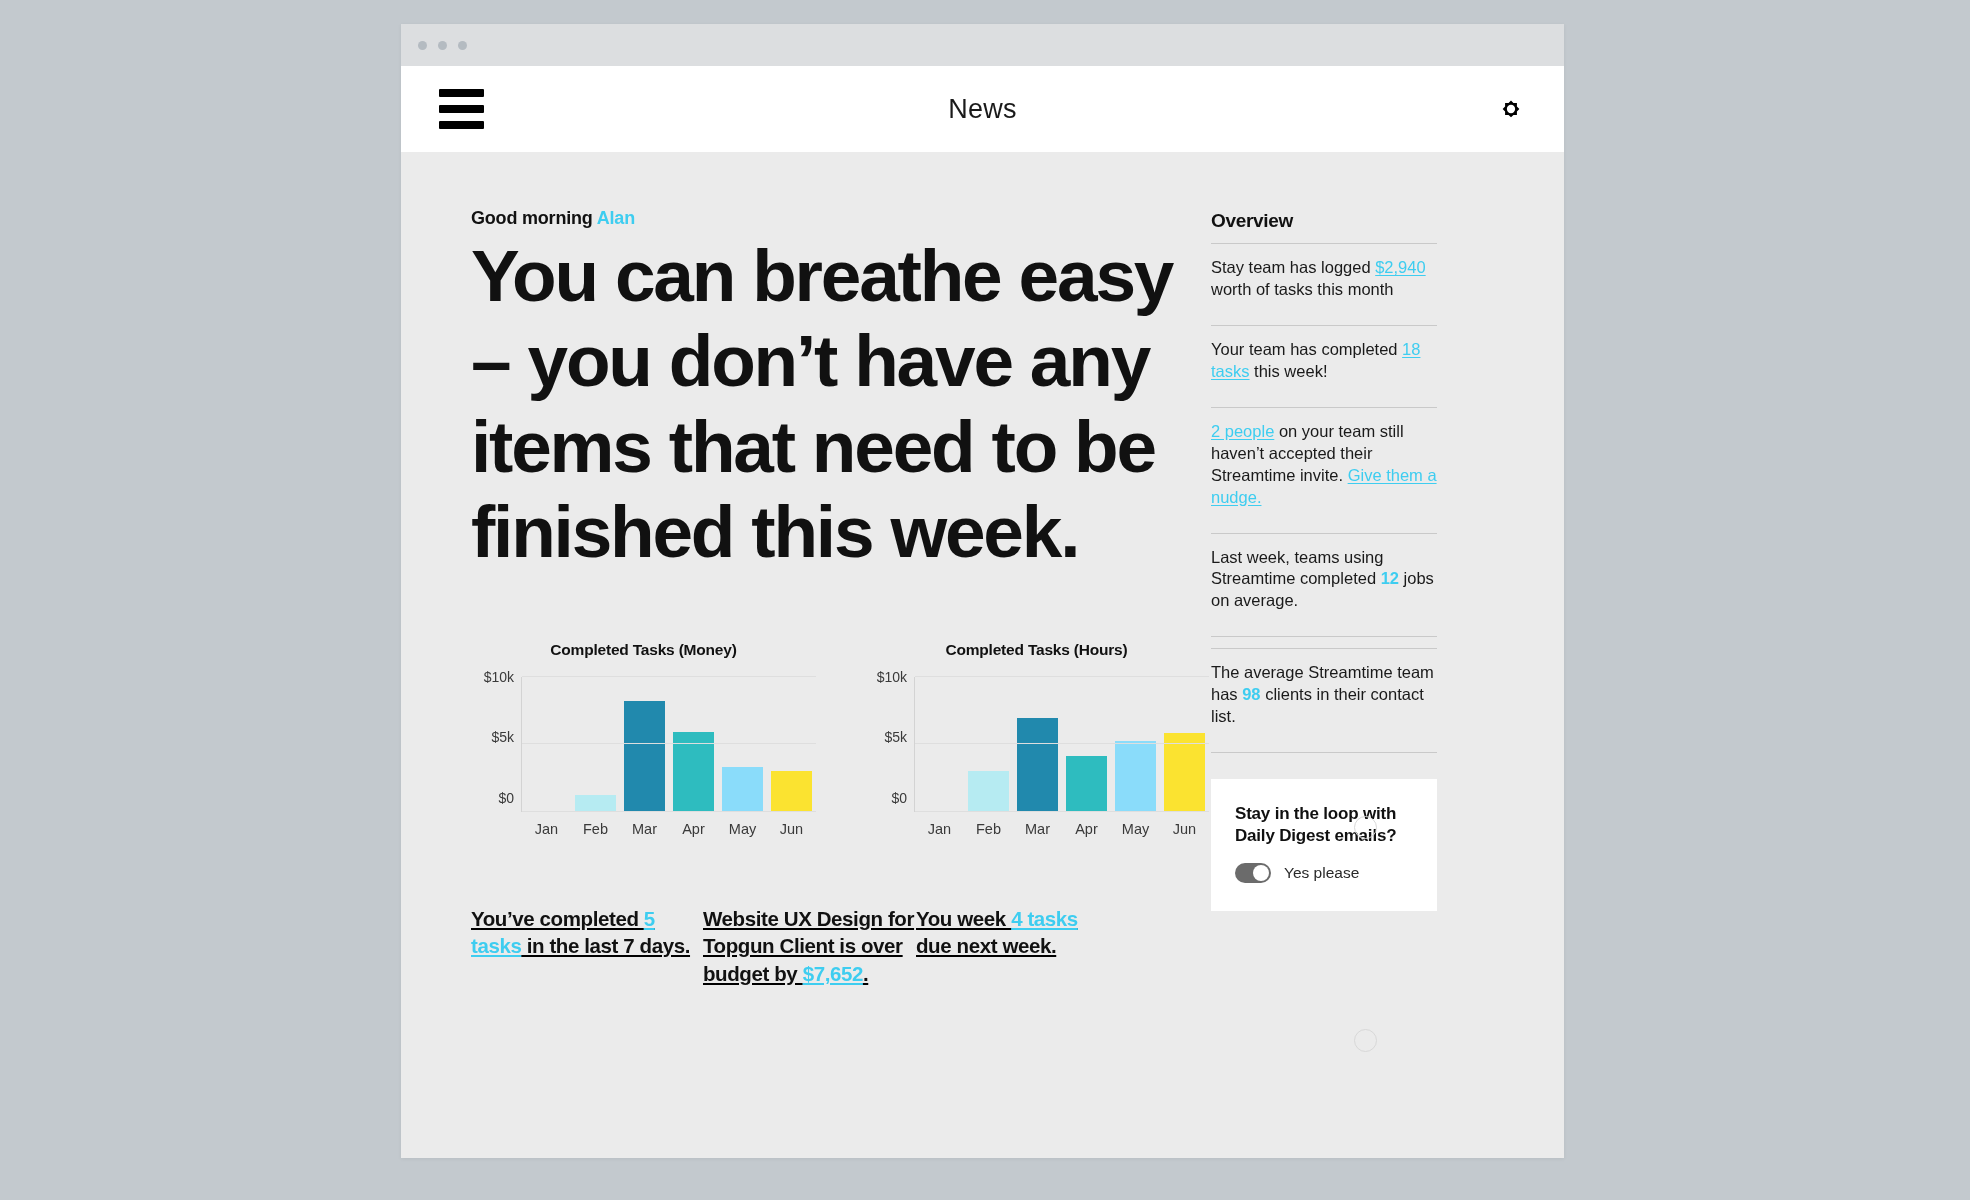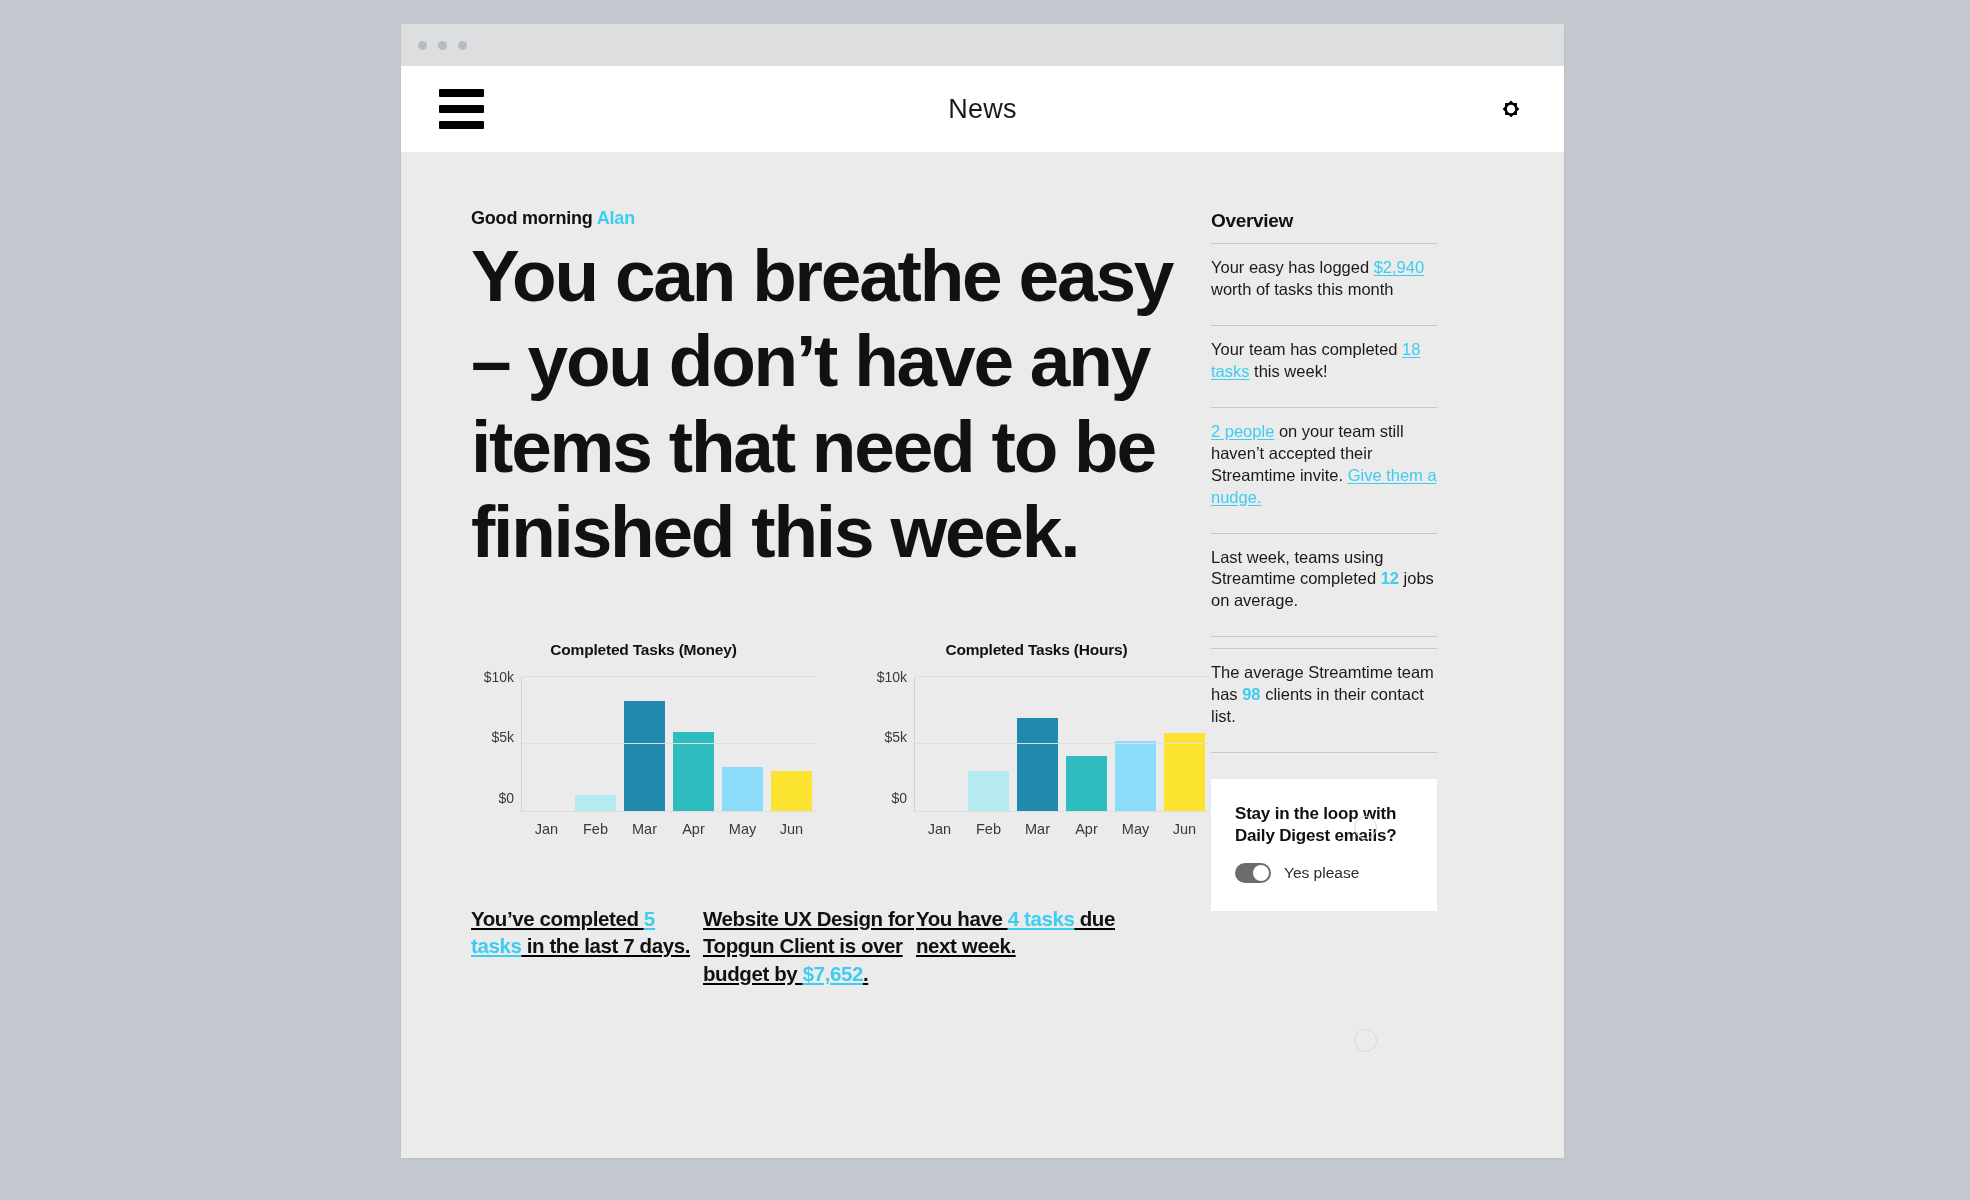--- a/index.html
+++ b/index.html
@@ -245,7 +245,7 @@
       <div class="side-title">Overview</div>
       <div class="side-rule"></div>
       <div id="side-items">
-          <div class="side-item"><span>Your easy has logged </span><span class="small-link">$2,940</span><span> worth of tasks this month</span></div>
+          <div class="side-item"><span>Stay team has logged </span><span class="small-link">$2,940</span><span> worth of tasks this month</span></div>
           <div class="side-rule"></div>
           <div class="side-item"><span>Your team has completed </span><span class="small-link">18 tasks</span><span> this week!</span></div>
           <div class="side-rule"></div>

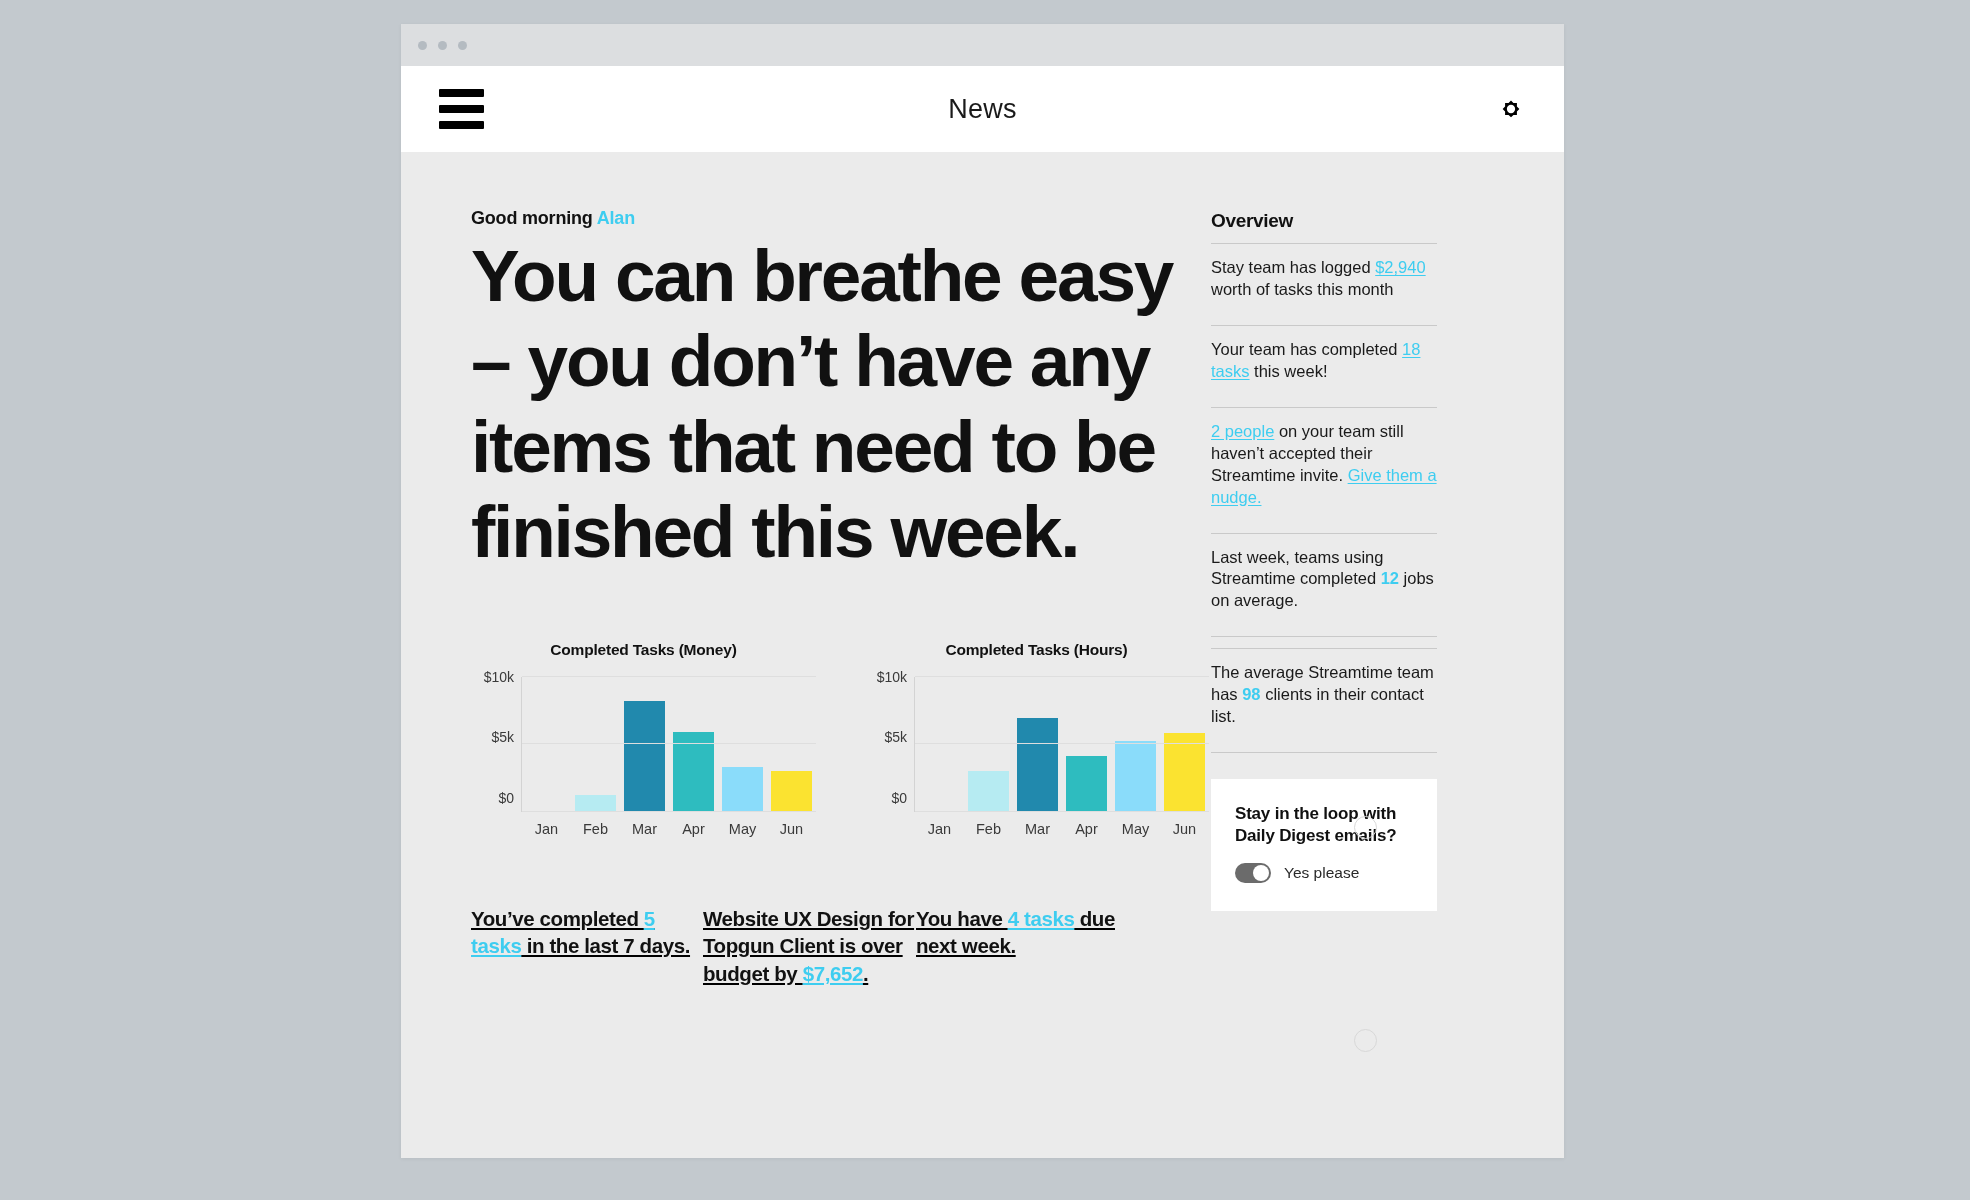--- a/index.html
+++ b/index.html
@@ -237,7 +237,7 @@
       <div class="stats-row">
           <div class="stat"><span>You’ve completed </span><span class="link">5 tasks</span><span> in the last 7 days.</span></div>
           <div class="stat"><span>Website UX Design for Topgun Client is over budget by </span><span class="link">$7,652</span><span>.</span></div>
-          <div class="stat"><span>You have </span><span class="link">4 tasks</span><span> due next week.</span></div>
+          <div class="stat"><span>You week </span><span class="link">4 tasks</span><span> due next week.</span></div>
         </div>
     </div>
 

